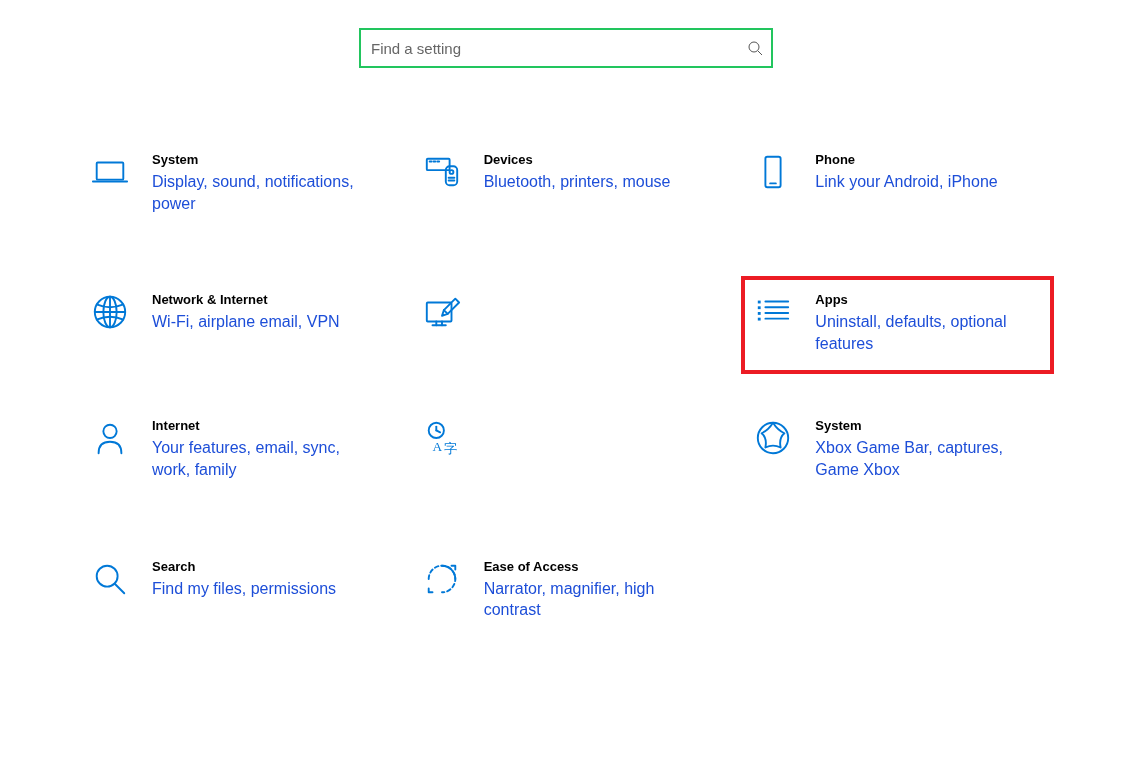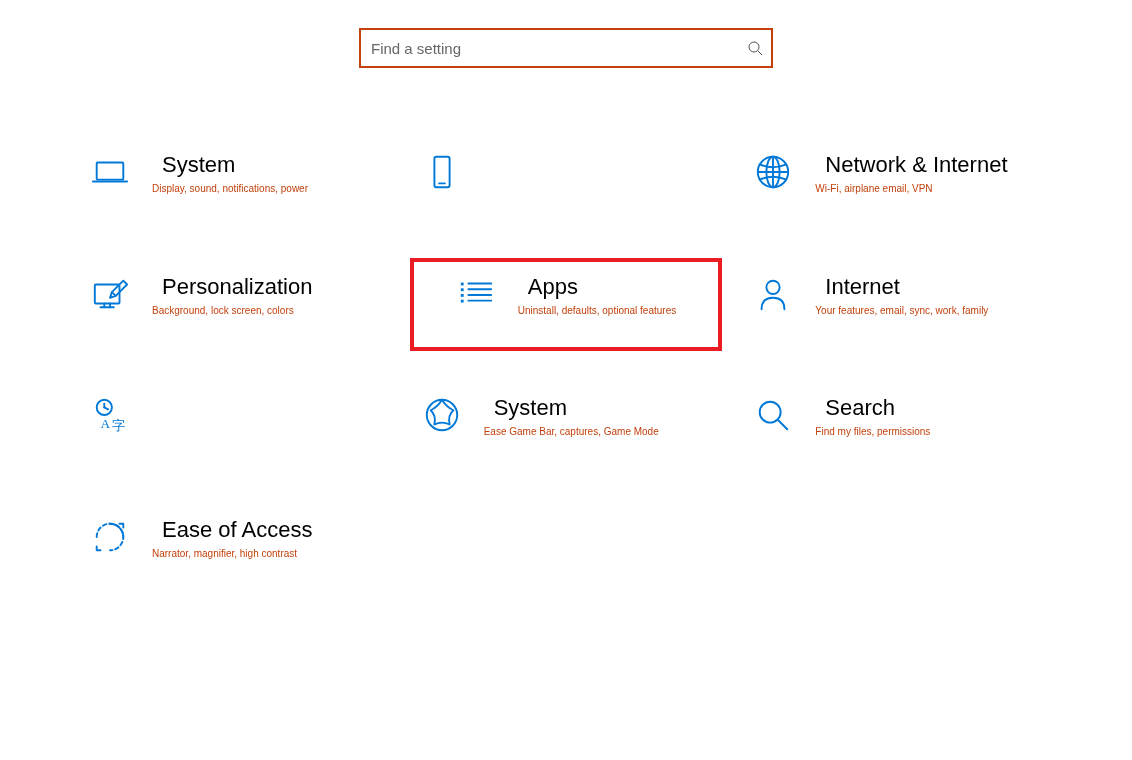--- a/index.html
+++ b/index.html
@@ -19,7 +19,7 @@
   .search-input {
     width: 100%;
     height: 40px;
-    border: 2px solid #c2410c;
+    border: 2px solid #22c55e;
     font-size: 15px;
     padding: 0 40px 0 10px;
     outline: none;

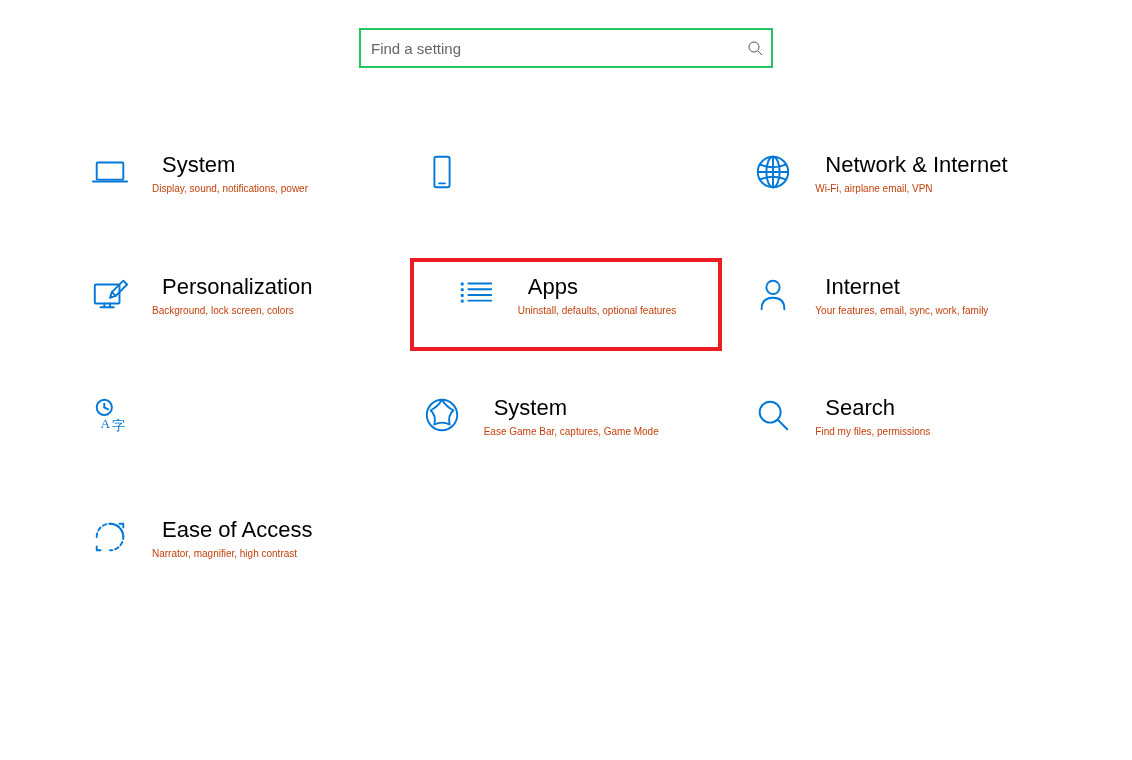--- a/index.html
+++ b/index.html
@@ -61,11 +61,10 @@
   }
   .tile-text { max-width: 210px; }
   .tile-title {
-    font-size: 22px;
+    font-size: 13px;
     color: #000;
-    font-weight: 400;
+    font-weight: 700;
     margin-bottom: 4px;
-    margin-left: 10px;
   }
   .tile-desc {
     font-size: 10px;

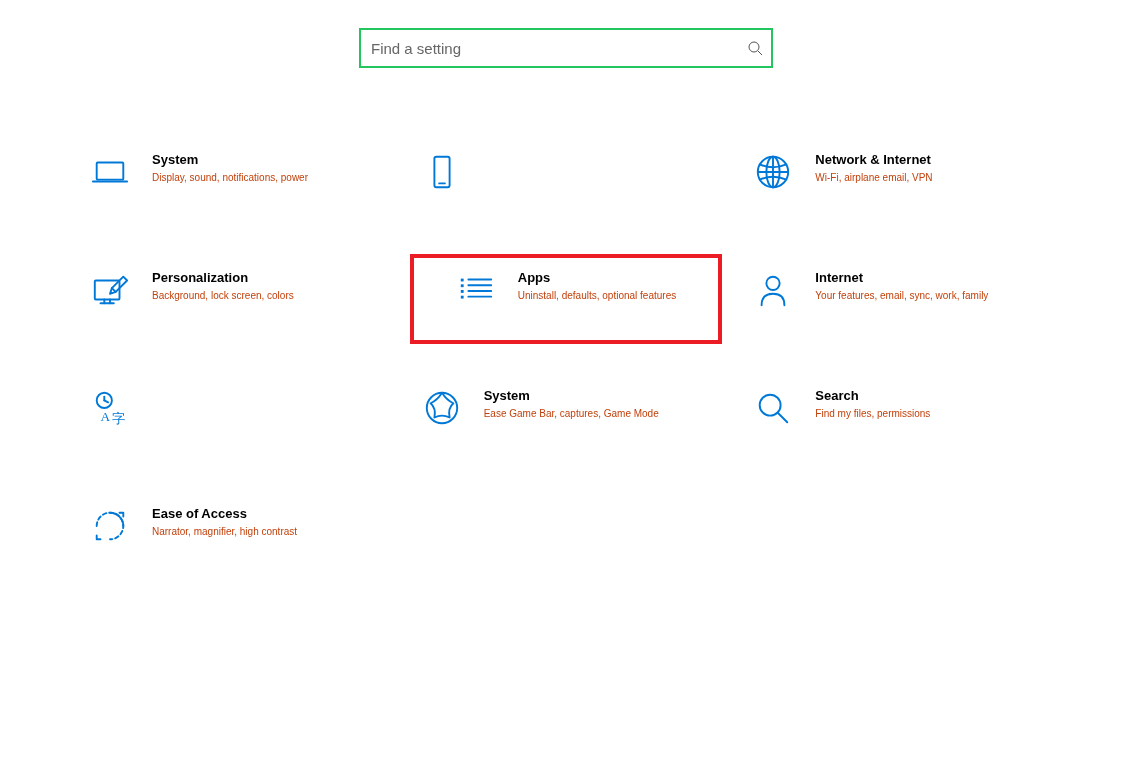--- a/index.html
+++ b/index.html
@@ -105,6 +105,24 @@
     <div class="tile">
       <div class="tile-icon">
         <svg width="38" height="38" viewBox="0 0 40 40" fill="none" stroke="#0078d7" stroke-width="2" stroke-linecap="round" stroke-linejoin="round">
+          <rect x="4" y="6" width="24" height="12" rx="1"></rect>
+          <line x1="7" y1="9" x2="9" y2="9"></line>
+          <line x1="11" y1="9" x2="13" y2="9"></line>
+          <line x1="15" y1="9" x2="17" y2="9"></line>
+          <rect x="24" y="14" width="12" height="20" rx="4"></rect>
+          <circle cx="30" cy="20" r="2"></circle>
+          <line x1="27" y1="26" x2="33" y2="26"></line>
+          <line x1="27" y1="29" x2="33" y2="29"></line>
+        </svg>
+      </div>
+      <div class="tile-text">
+        <div class="tile-title">Devices</div>
+        <div class="tile-desc">Bluetooth, printers, mouse</div>
+      </div>
+    </div>
+    <div class="tile">
+      <div class="tile-icon">
+        <svg width="38" height="38" viewBox="0 0 40 40" fill="none" stroke="#0078d7" stroke-width="2" stroke-linecap="round" stroke-linejoin="round">
           <rect x="12" y="4" width="16" height="32" rx="2"></rect>
           <line x1="17" y1="32" x2="23" y2="32"></line>
         </svg>

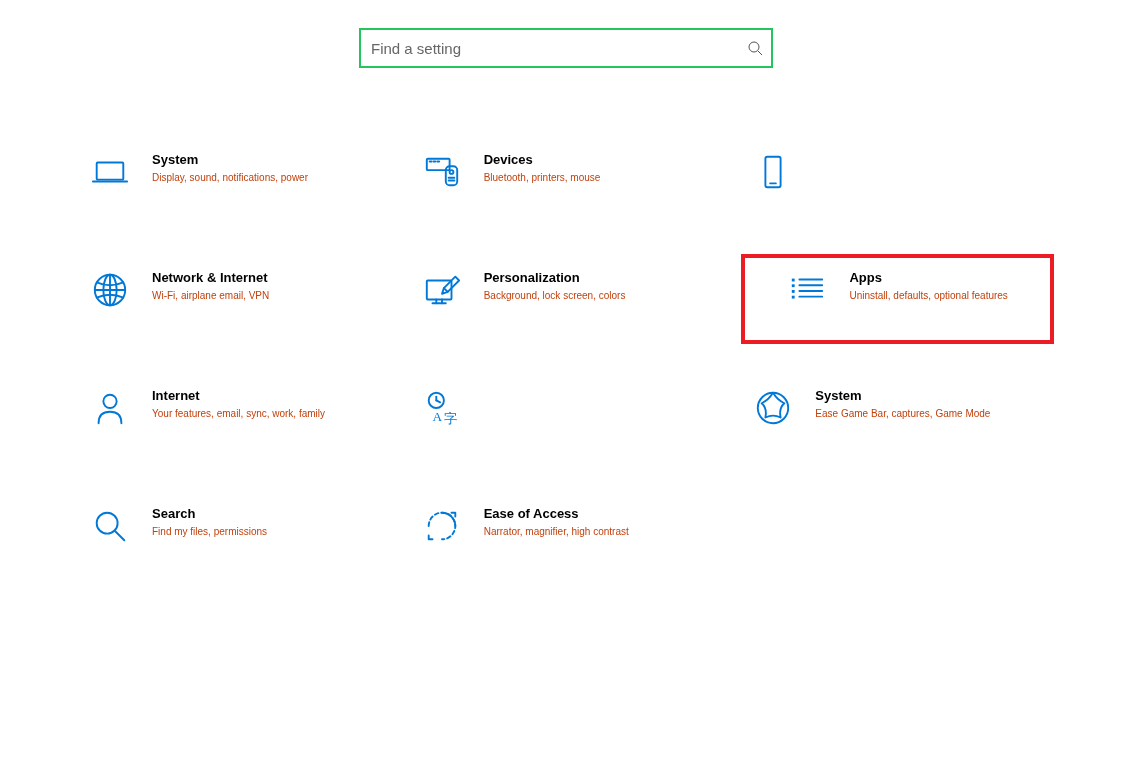--- a/index.html
+++ b/index.html
@@ -127,6 +127,10 @@
           <line x1="17" y1="32" x2="23" y2="32"></line>
         </svg>
       </div>
+      <div class="tile-text">
+        <div class="tile-title">Phone</div>
+        <div class="tile-desc">Link your Android, iPhone</div>
+      </div>
     </div>
     <div class="tile">
       <div class="tile-icon">

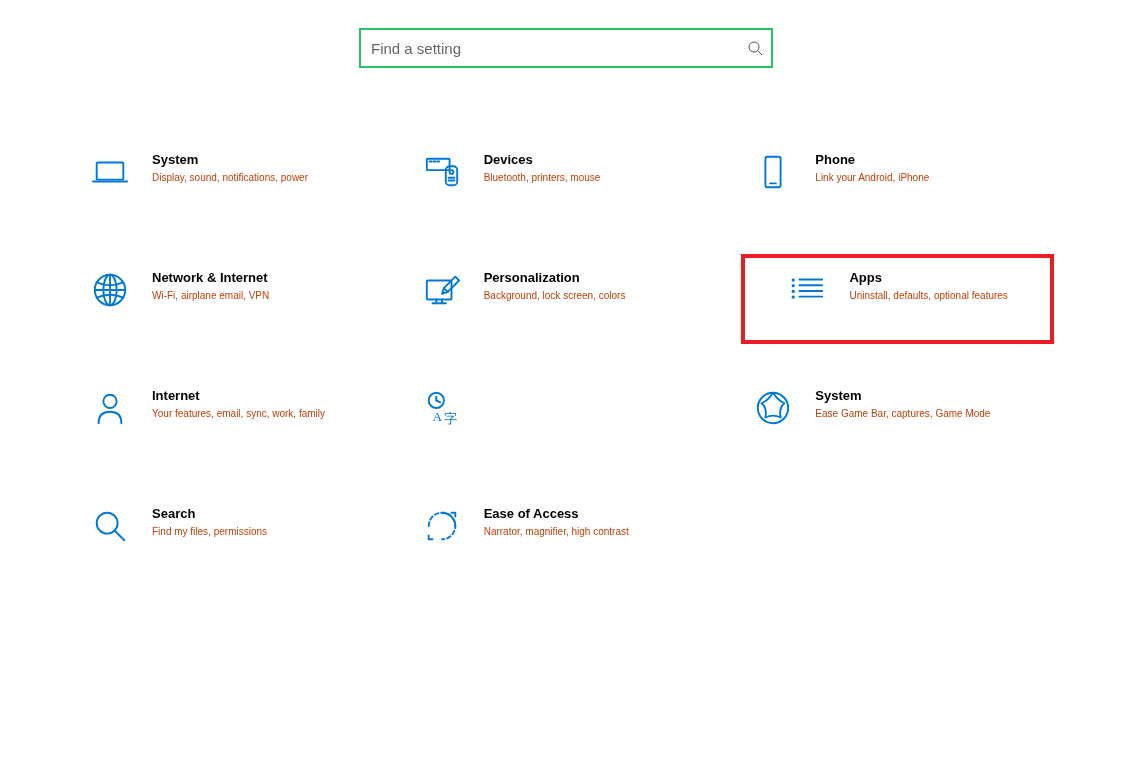--- a/index.html
+++ b/index.html
@@ -67,8 +67,8 @@
     margin-bottom: 4px;
   }
   .tile-desc {
-    font-size: 10px;
-    color: #c2410c;
+    font-size: 16px;
+    color: #1d4ed8;
     line-height: 1.35;
   }
   .highlight {

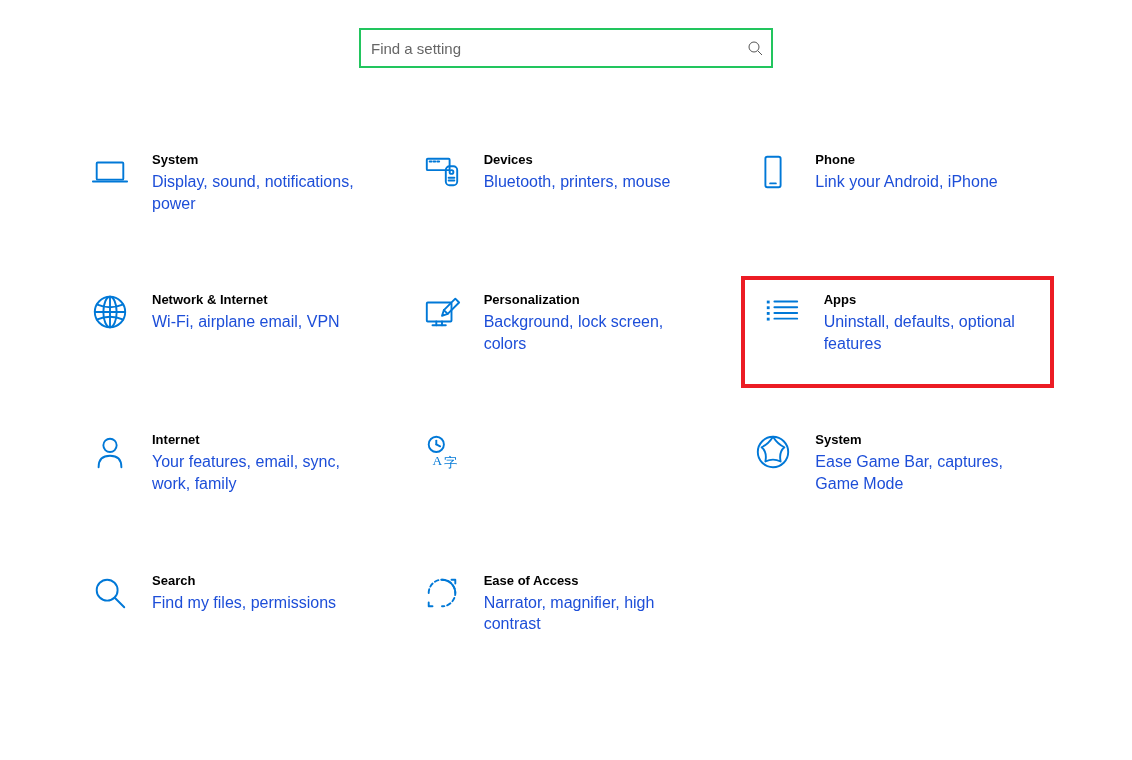--- a/index.html
+++ b/index.html
@@ -159,10 +159,6 @@
           <path d="M22 18 L20 24 L26 22"></path>
         </svg>
       </div>
-      <div class="tile-text">
-        <div class="tile-title">Personalization</div>
-        <div class="tile-desc">Background, lock screen, colors</div>
-      </div>
     </div>
     <div class="tile highlight" style="padding: 12px 8px 30px; margin: -8px -4px -26px; justify-content: center;">
       <div class="tile-icon">

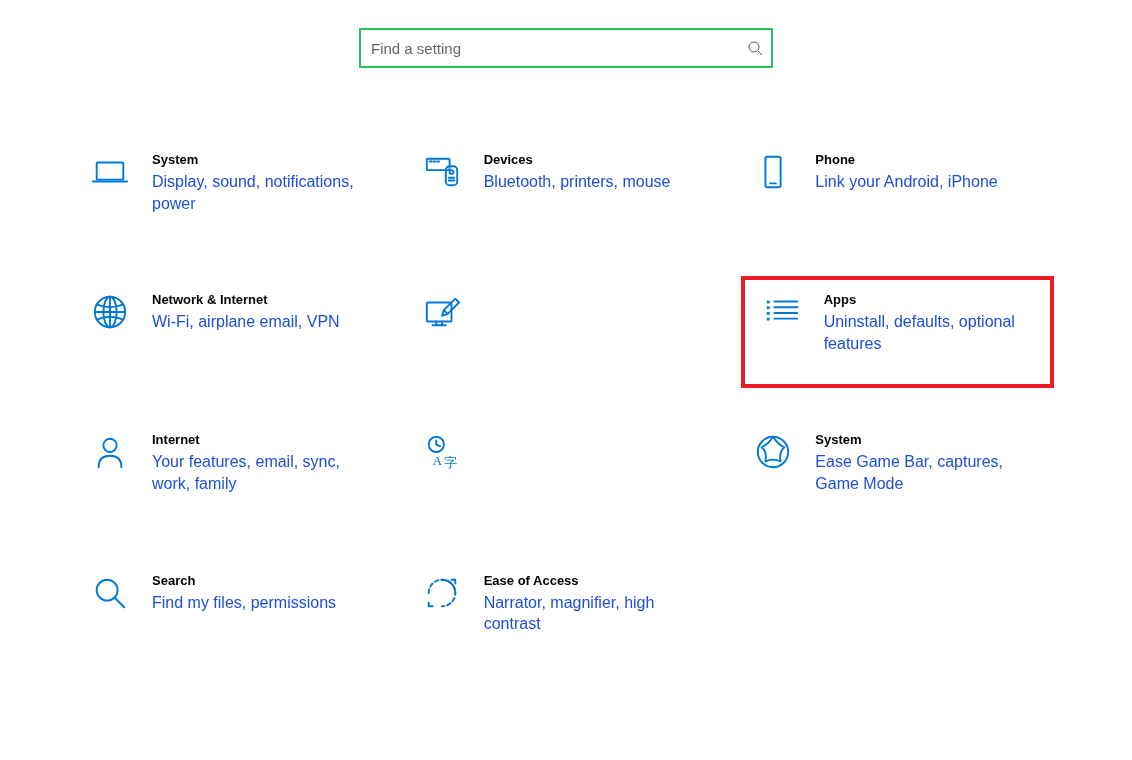--- a/index.html
+++ b/index.html
@@ -160,7 +160,7 @@
         </svg>
       </div>
     </div>
-    <div class="tile highlight" style="padding: 12px 8px 30px; margin: -8px -4px -26px; justify-content: center;">
+    <div class="tile highlight" style="padding: 12px 8px 16px; margin: -8px -4px -26px;">
       <div class="tile-icon">
         <svg width="38" height="38" viewBox="0 0 40 40" fill="none" stroke="#0078d7" stroke-width="2" stroke-linecap="round" stroke-linejoin="round">
           <rect x="4" y="8" width="3" height="3" fill="#0078d7" stroke="none"></rect>

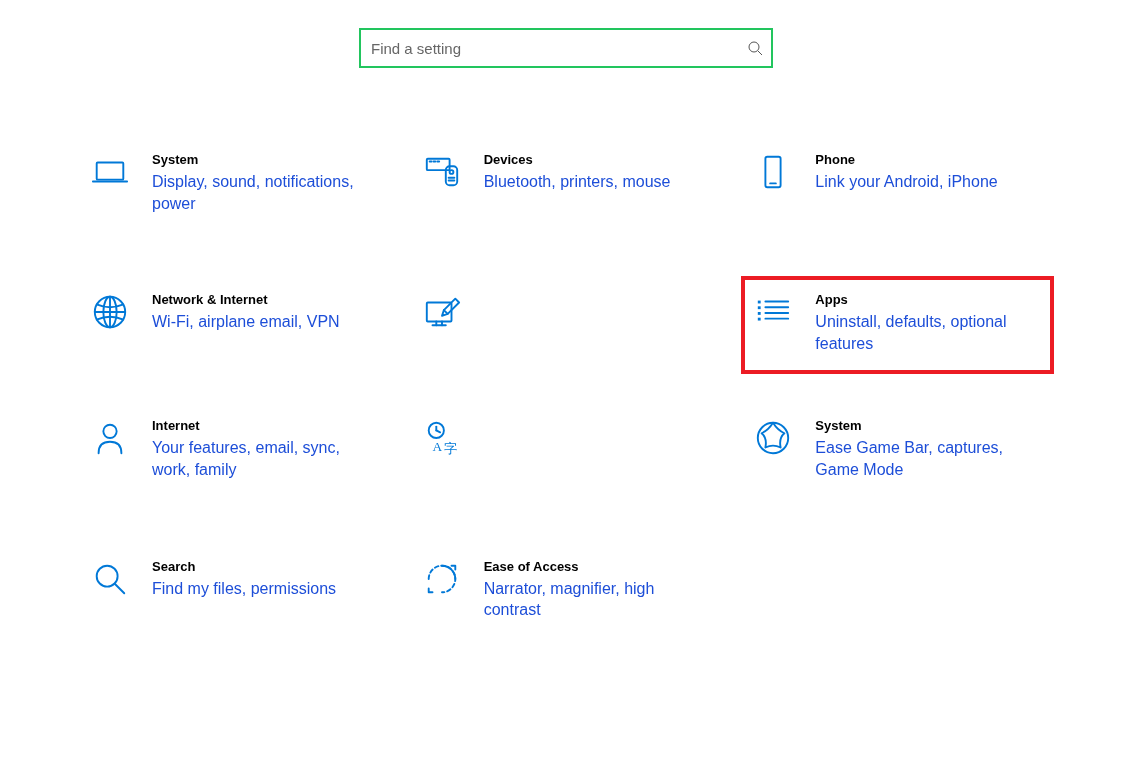--- a/index.html
+++ b/index.html
@@ -210,7 +210,7 @@
       </div>
       <div class="tile-text">
         <div class="tile-title">System</div>
-        <div class="tile-desc">Ease Game Bar, captures, Game Mode</div>
+        <div class="tile-desc">Xbox Game Bar, captures, Game Xbox</div>
       </div>
     </div>
     <div class="tile">

